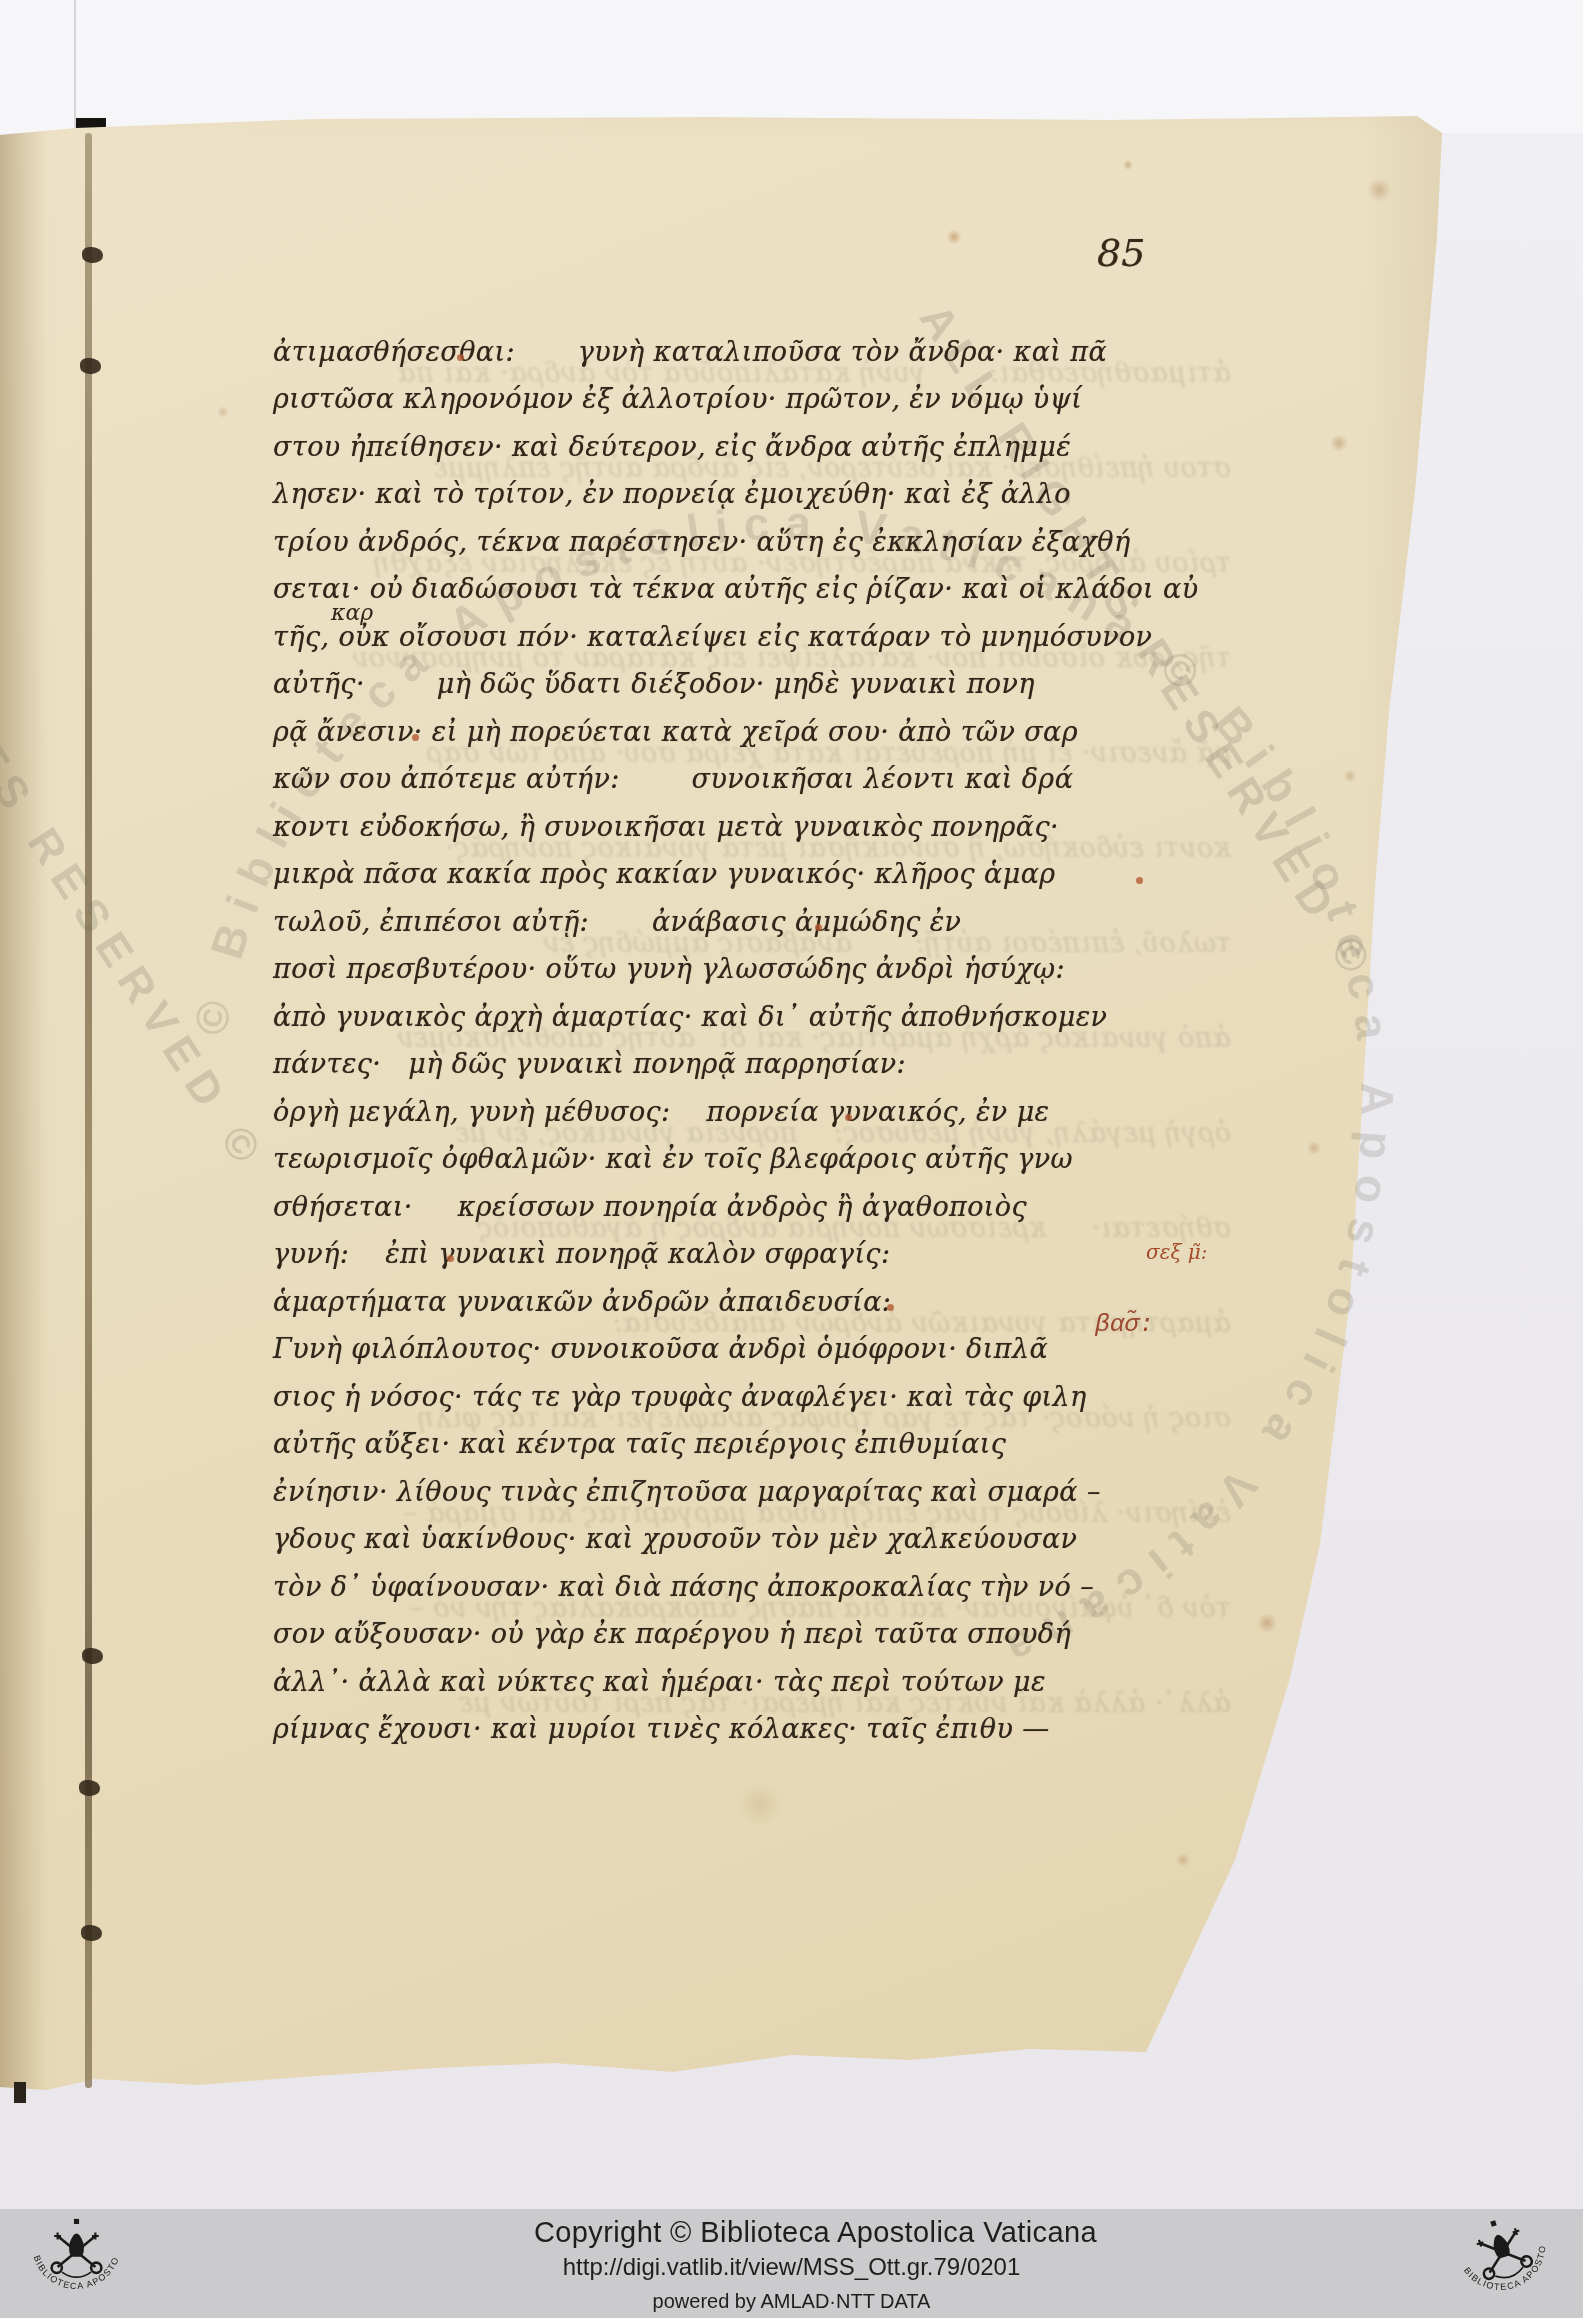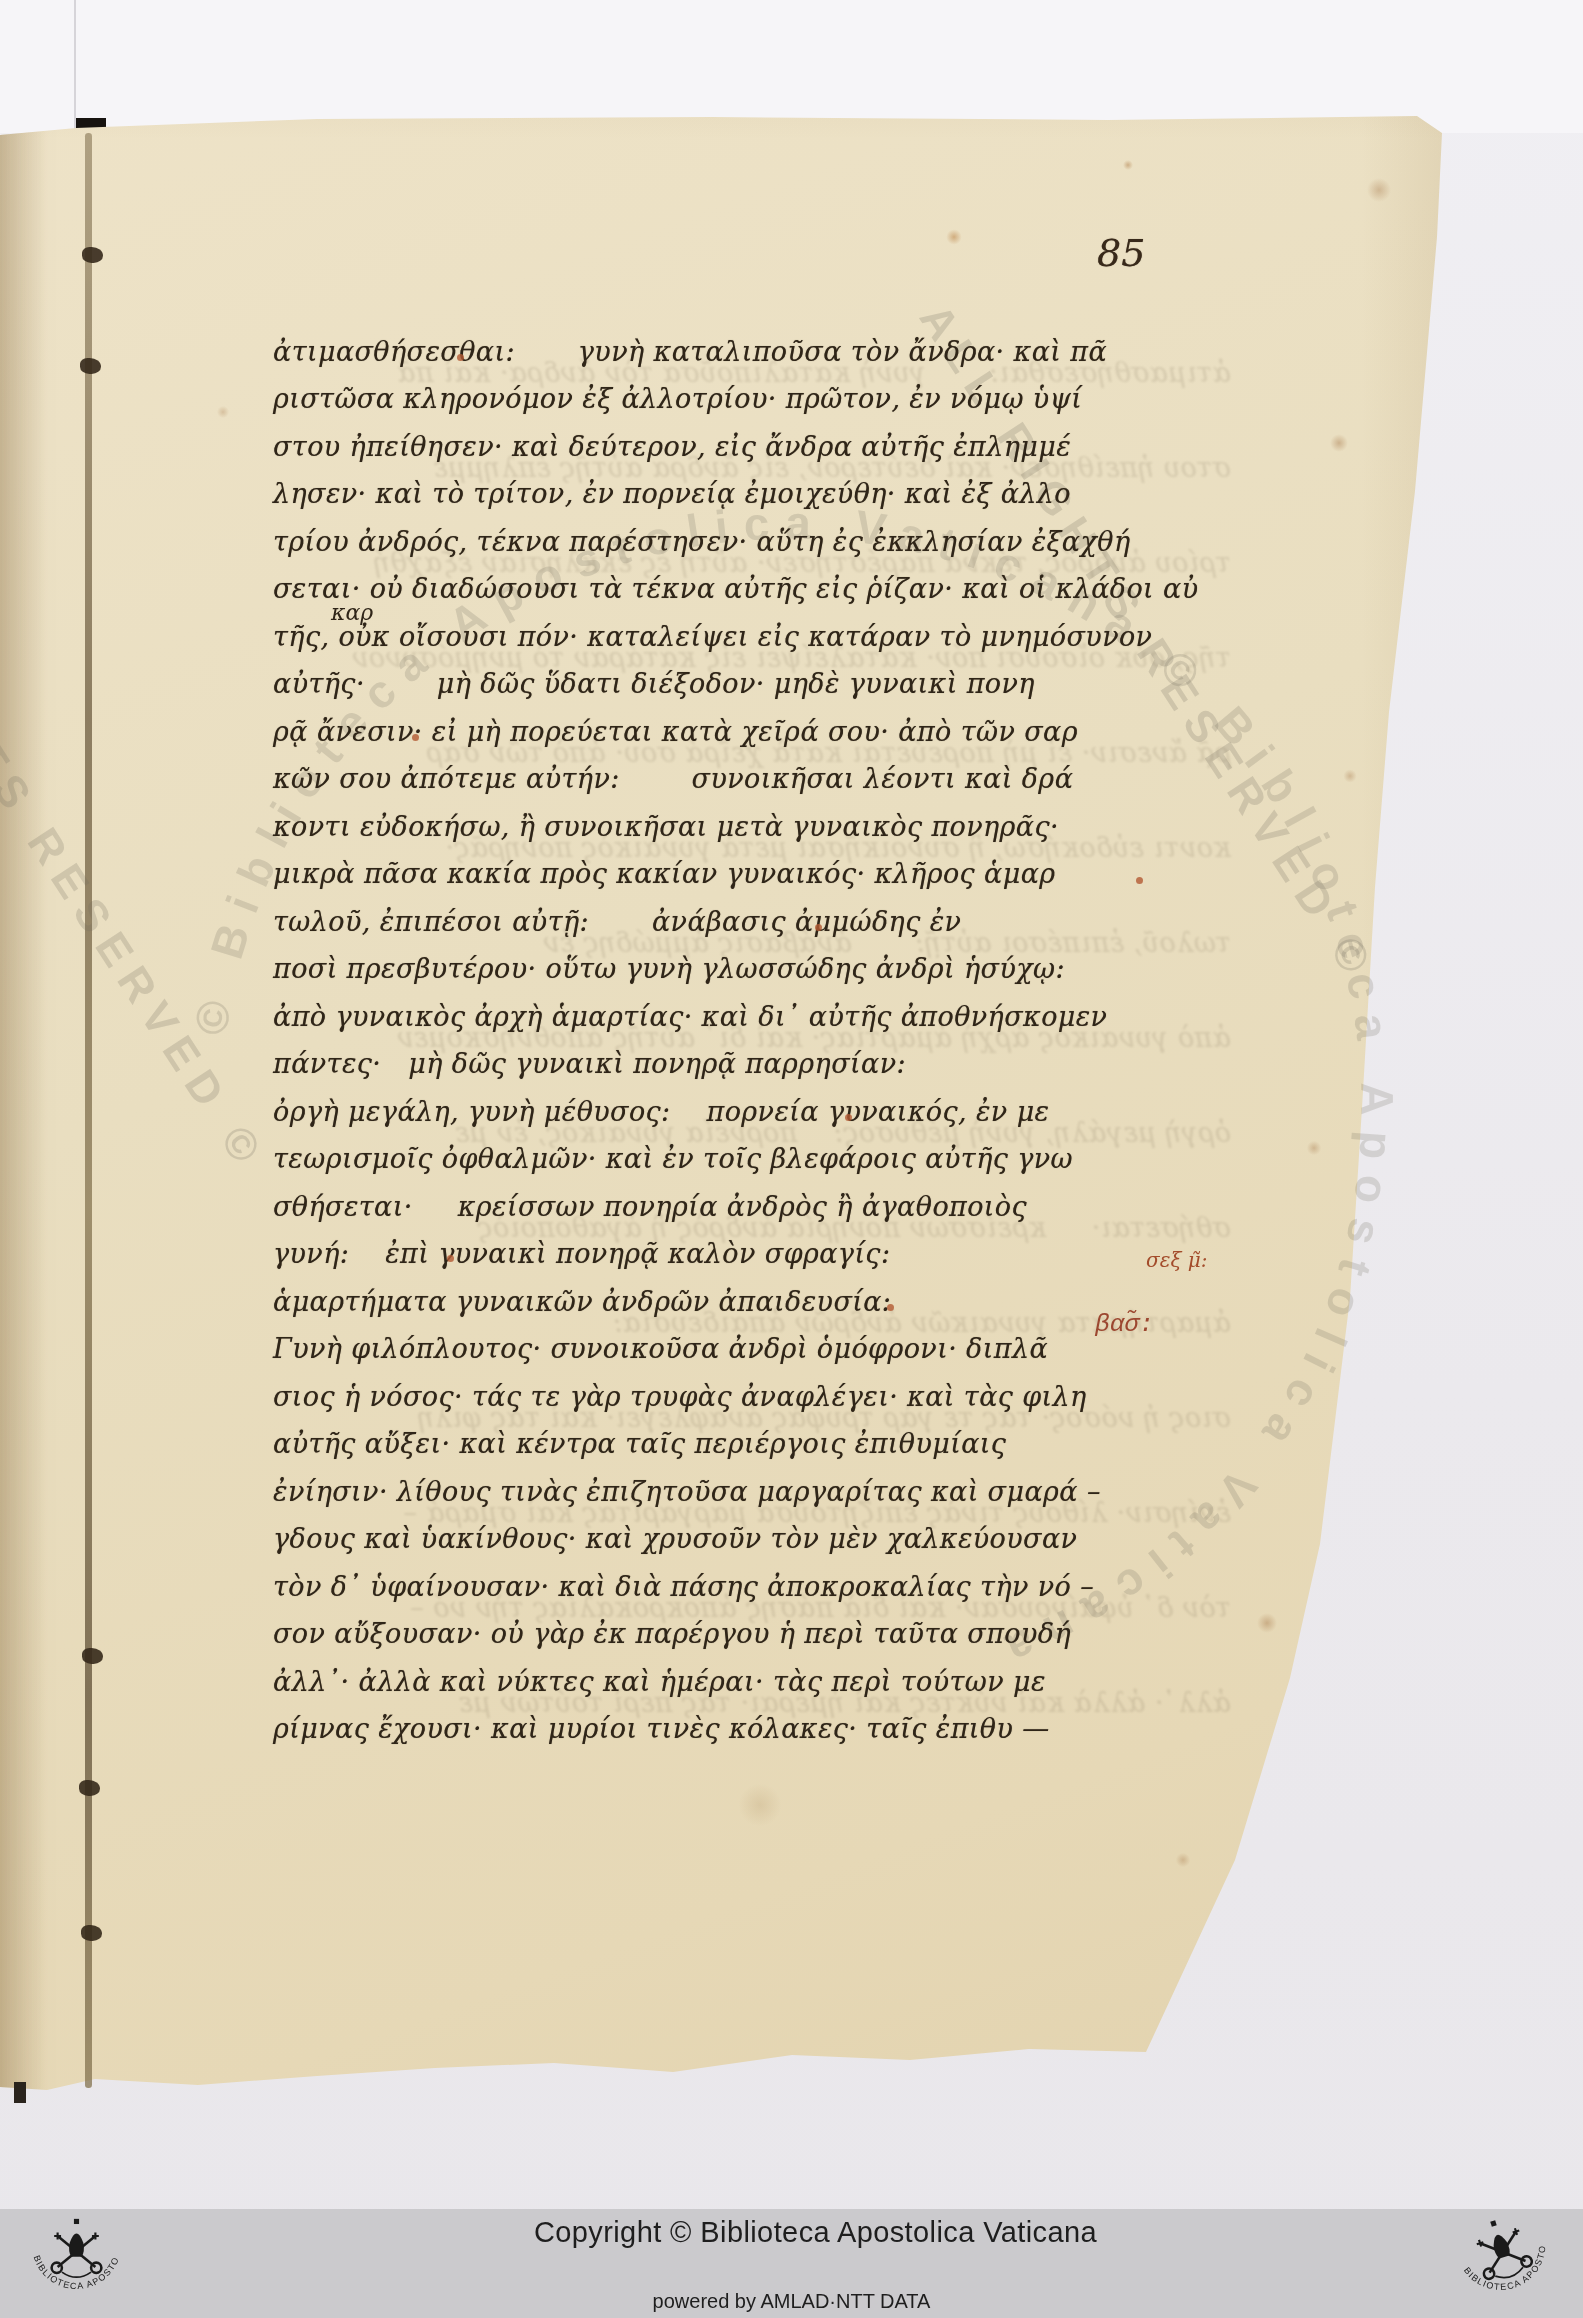--- a/index.html
+++ b/index.html
@@ -55,7 +55,7 @@
   .sup-note{position:absolute;left:331px;top:600px;font-family:"DejaVu Serif",serif;
     font-style:italic;font-size:22px;color:#2f2518;}
   .red-citation{position:absolute;left:1146px;top:1240px;font-family:"DejaVu Serif",serif;
-    font-style:italic;font-size:20px;color:#a34c2b;margin-top:8px;}
+    font-style:italic;font-size:20px;color:#a34c2b;}
   .red-margin{position:absolute;left:1095px;top:1311px;font-family:Liberation Mono, monospace;
     font-style:italic;font-size:24.5px;color:#9c4730;}
   .rubric-dot{position:absolute;width:7.1px;height:7.1px;border-radius:50%;

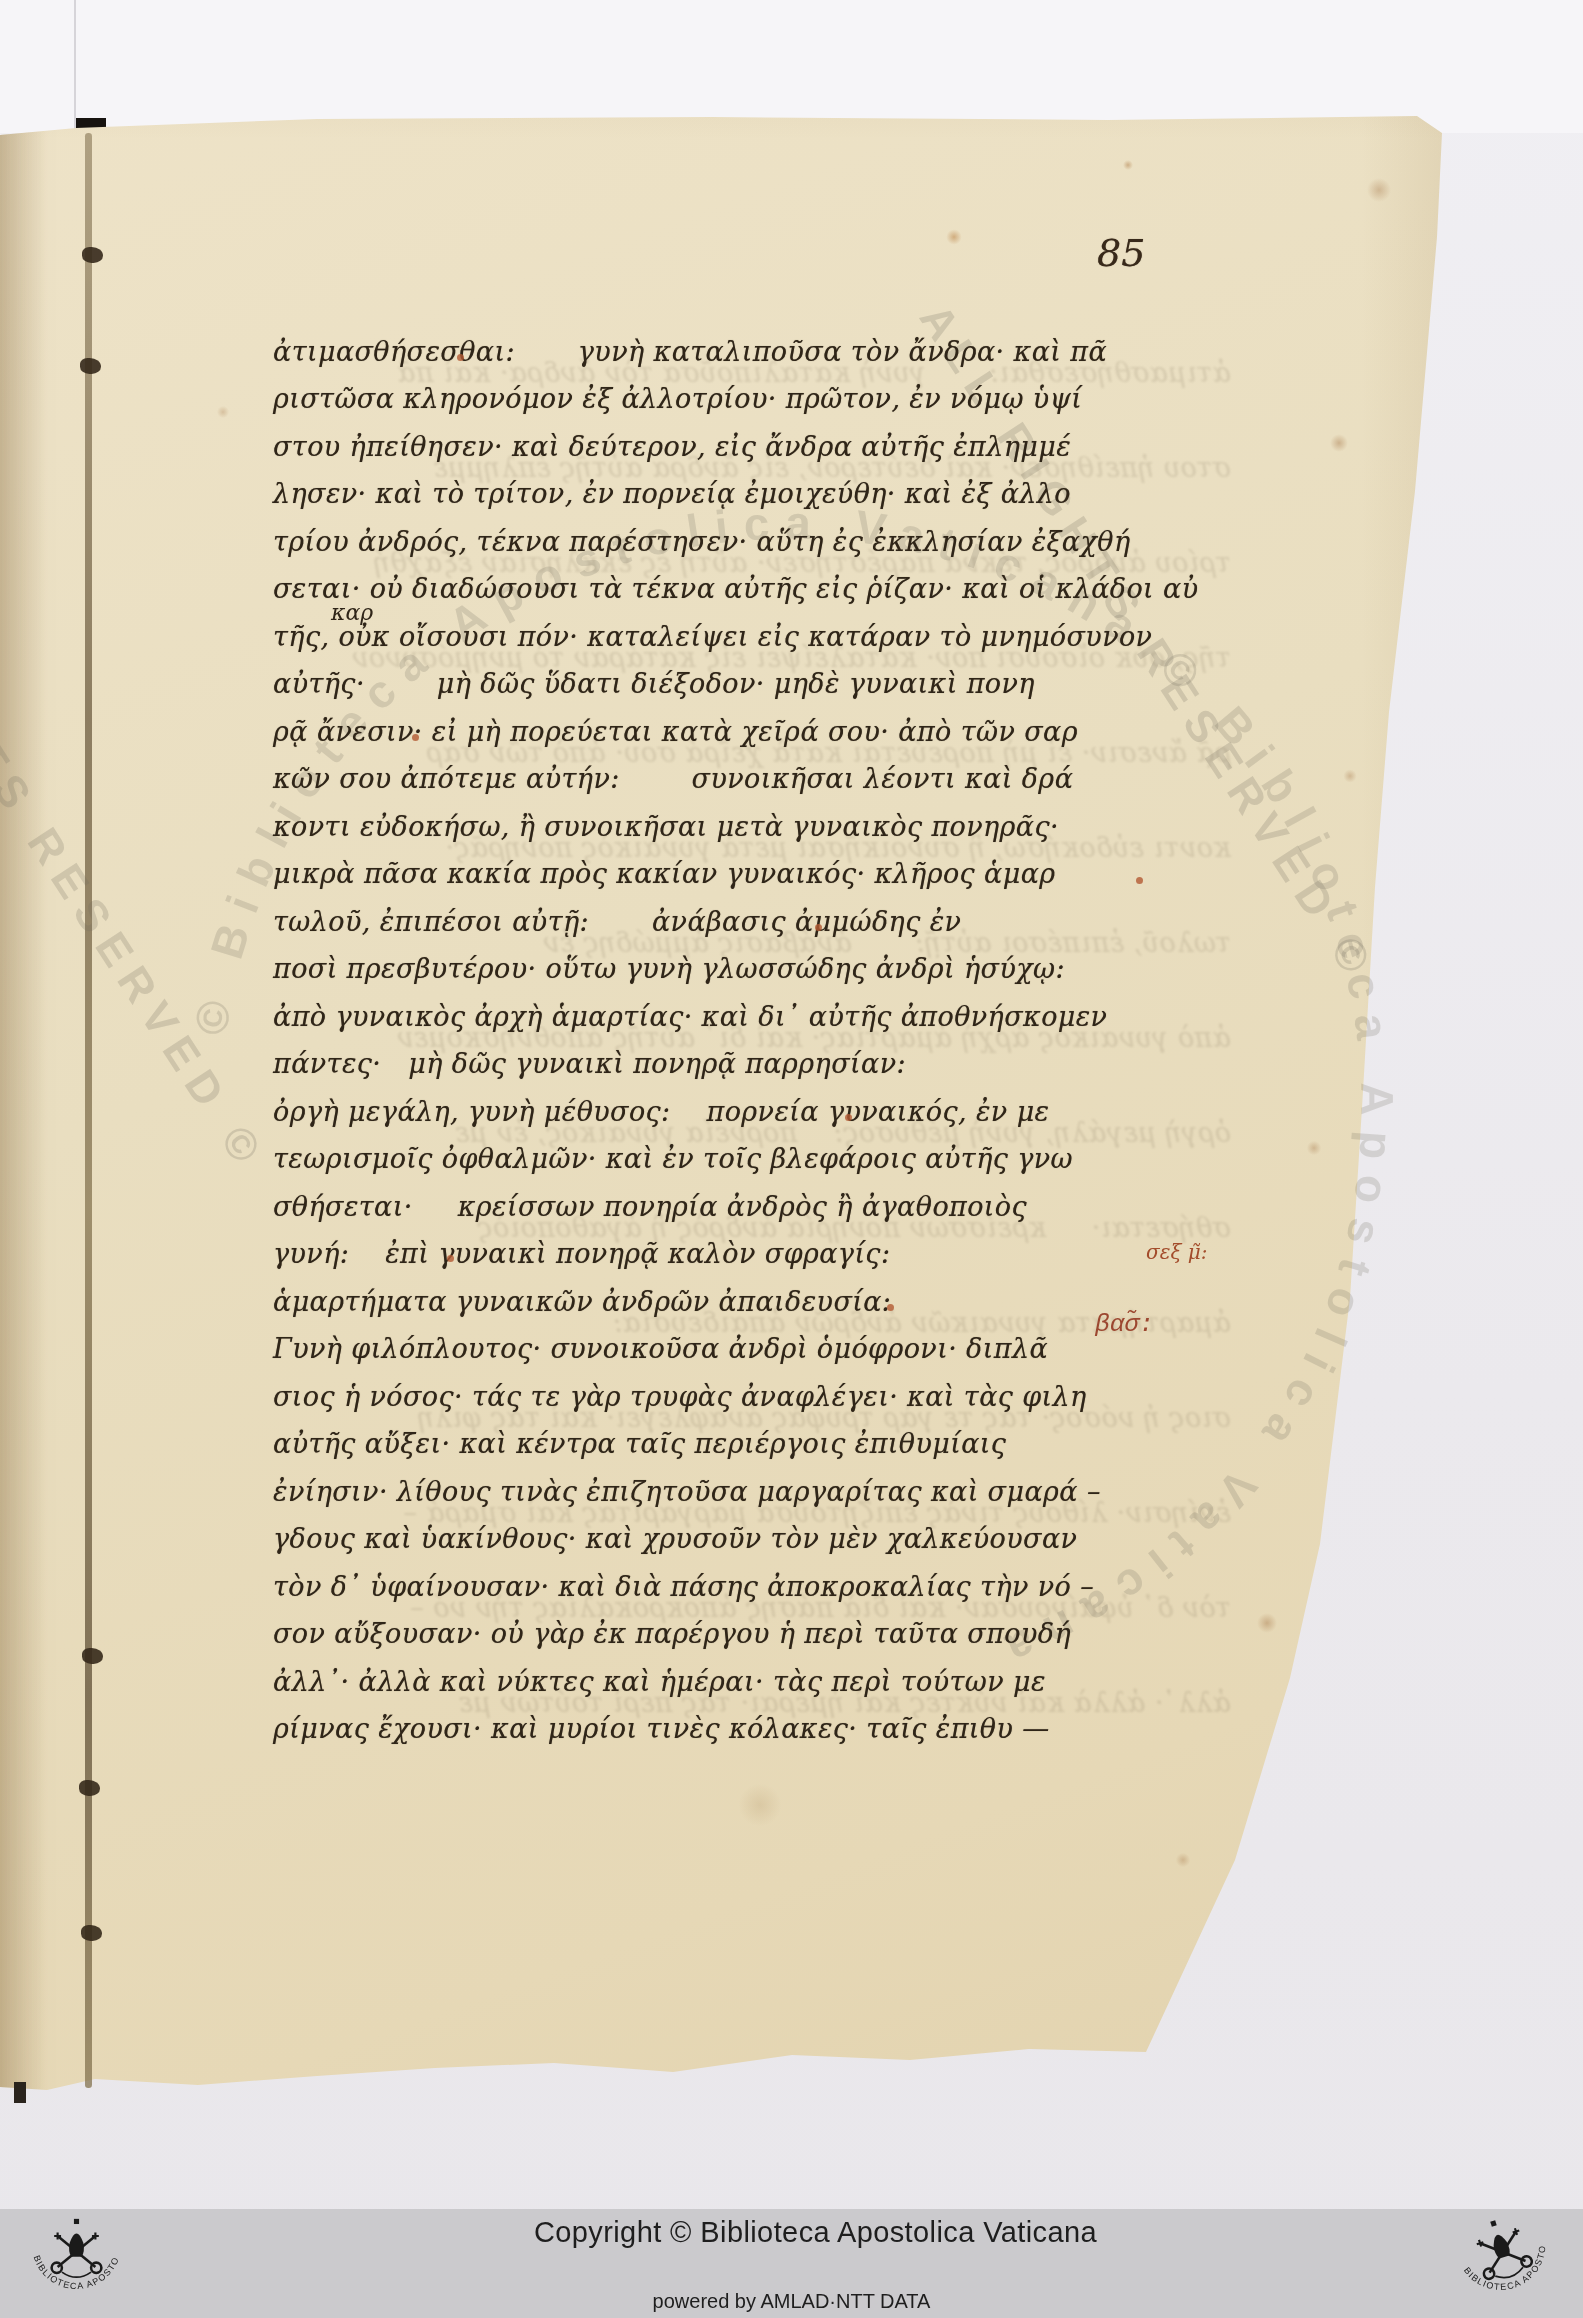--- a/index.html
+++ b/index.html
@@ -176,6 +176,7 @@
 
   <div class="footer-bar"></div>
   <div class="footer-copyright">Copyright © Biblioteca Apostolica Vaticana</div>
+  <div class="footer-url">http://digi.vatlib.it/view/MSS_Ott.gr.79/0201</div>
   <div class="footer-powered">powered by AMLAD·NTT DATA</div>
 
   <svg class="logo left" viewBox="0 0 120 120">

